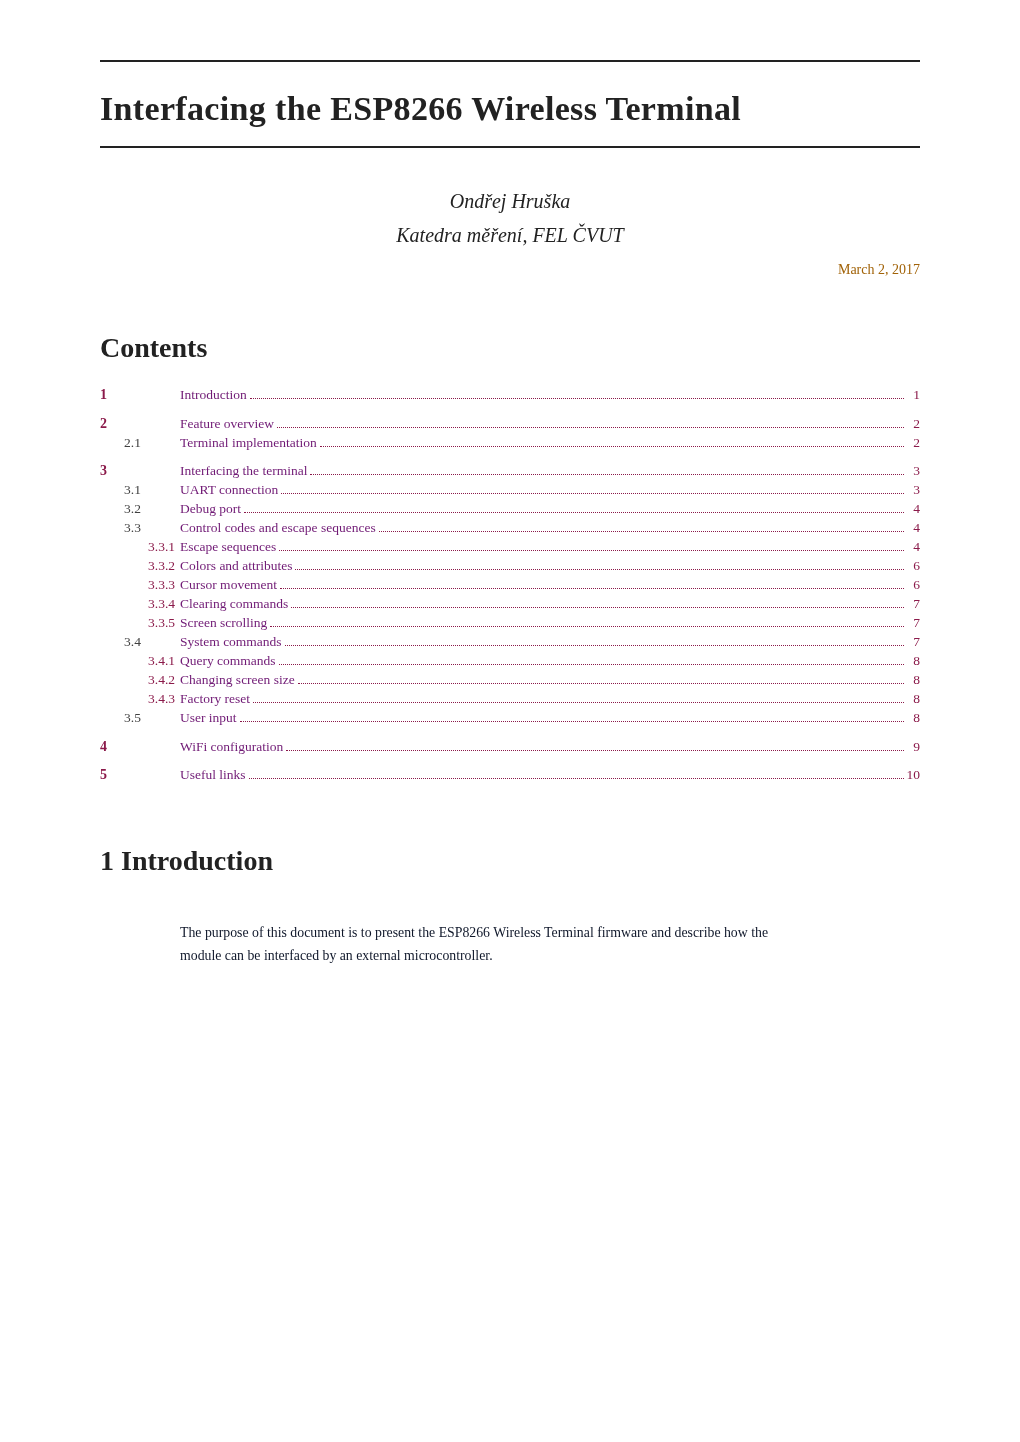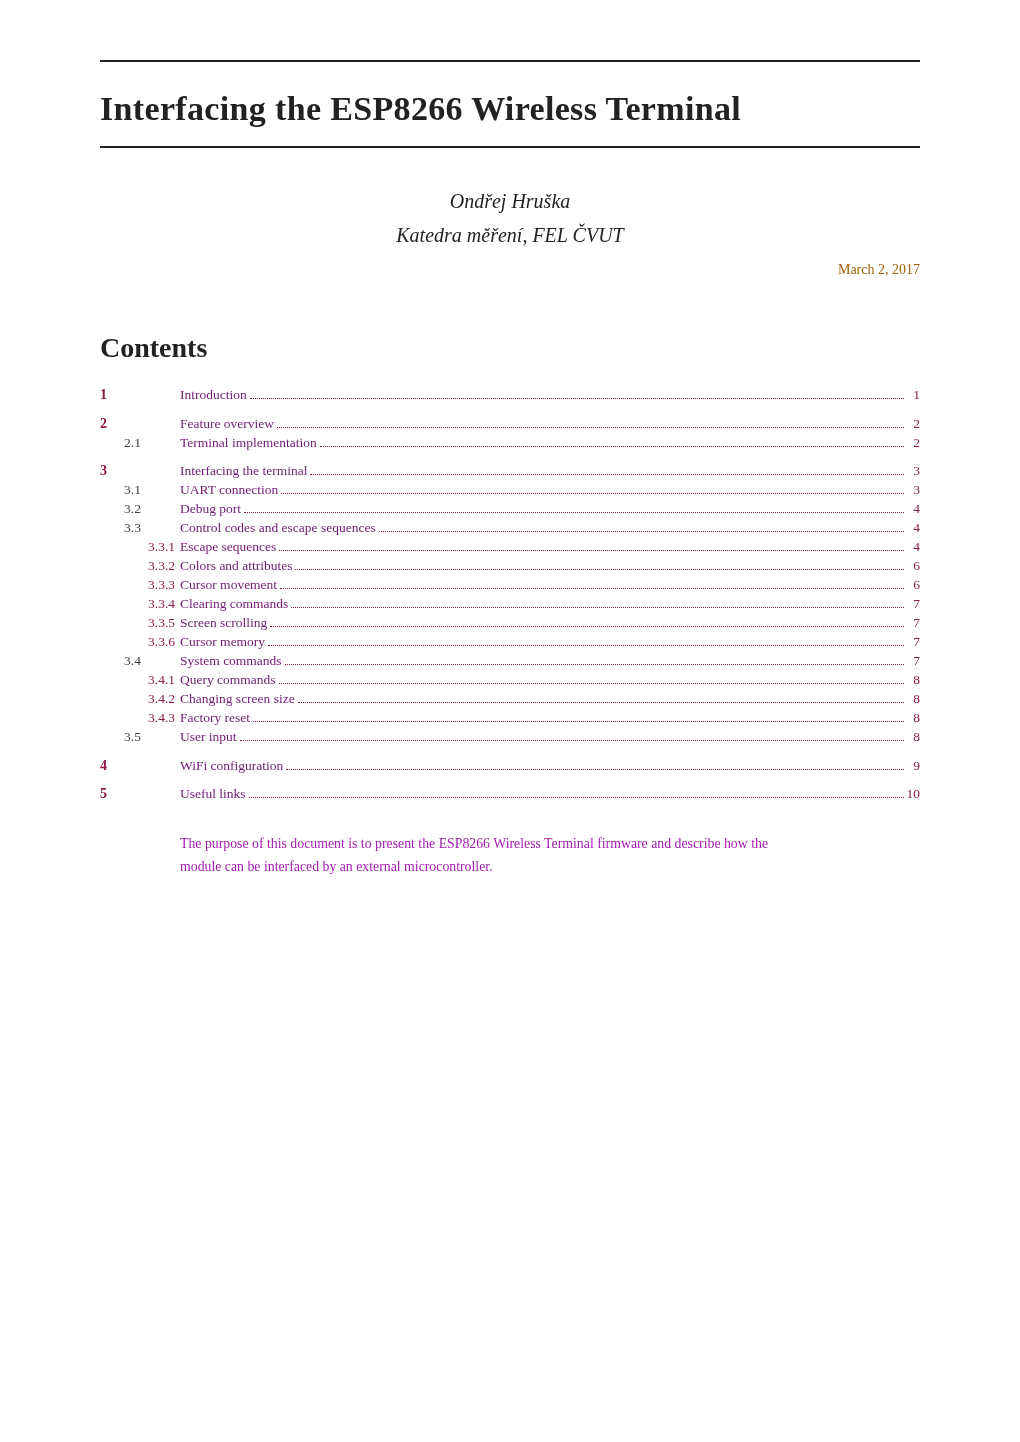--- a/index.html
+++ b/index.html
@@ -291,16 +291,6 @@
         <td class="sec-page">7</td>
       </tr>
 
-      <tr>
-        <td class="sec-num-subsub">3.3.6</td>
-        <td class="dots-cell">
-          <div class="dots-line">
-            <span class="dots-label">Cursor memory</span>
-            <span class="dots-fill"></span>
-          </div>
-        </td>
-        <td class="sec-page">7</td>
-      </tr>
 
       <tr>
         <td class="sec-num-sub">3.4</td>

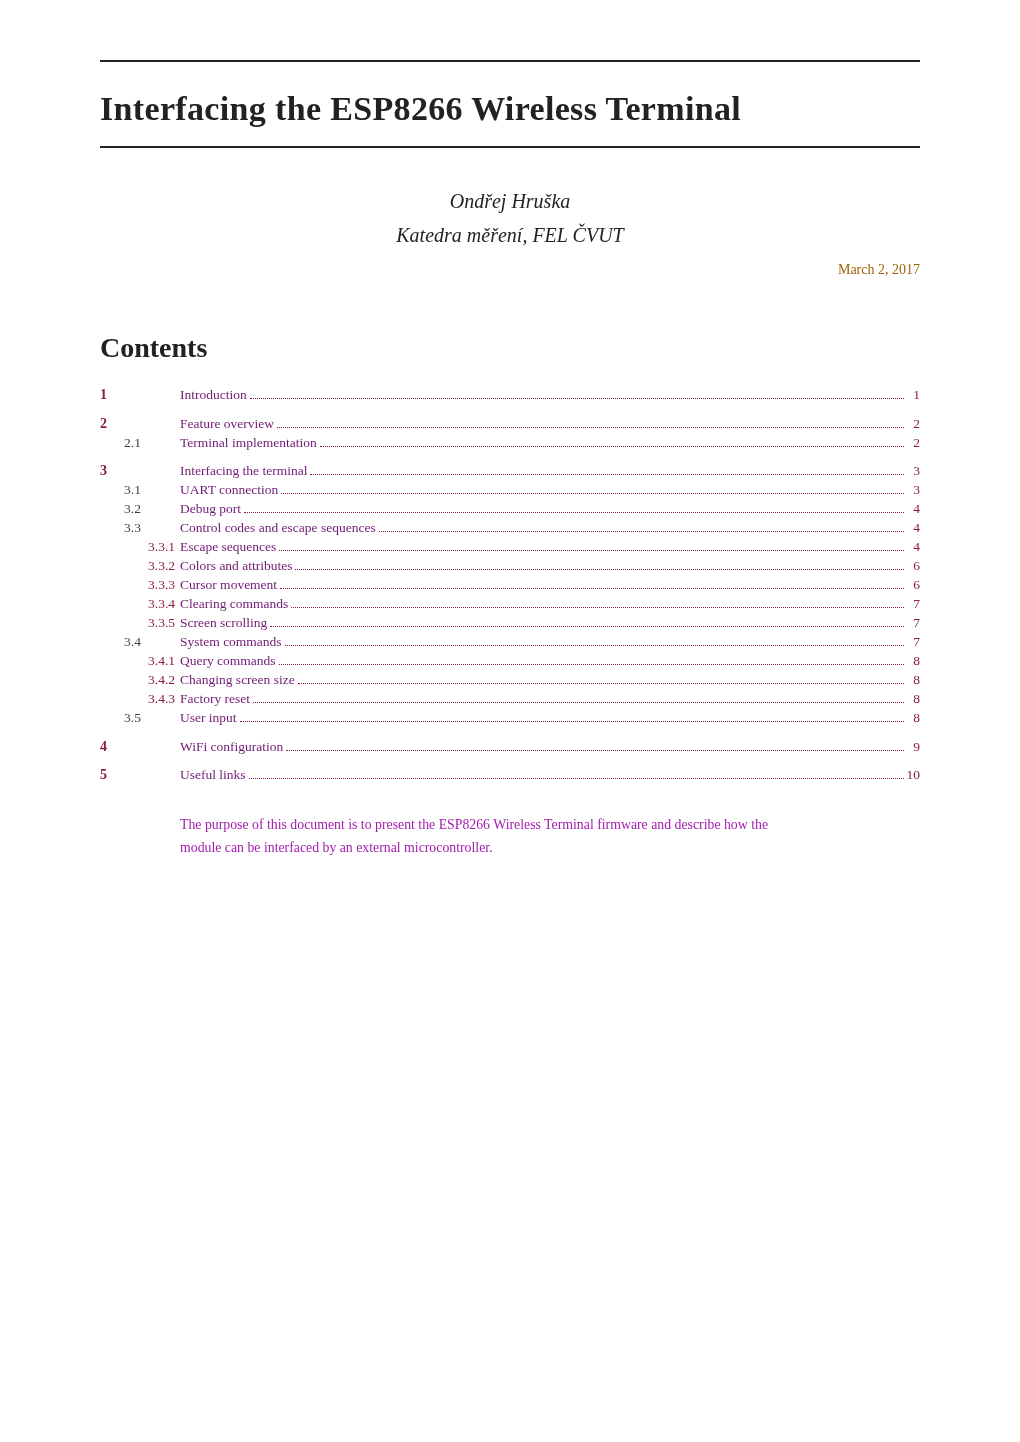--- a/index.html
+++ b/index.html
@@ -377,6 +377,9 @@
     </tbody>
   </table>
 
+  <div style="display:flex; align-items:baseline; margin: 26px 0 22px 0;">
+    <span class="intro-heading">1   Introduction</span>
+  </div>
 
   <p class="intro-para">The purpose of this document is to present the ESP8266 Wireless Terminal firmware and describe how the module can be interfaced by an external microcontroller.</p>
 </div>

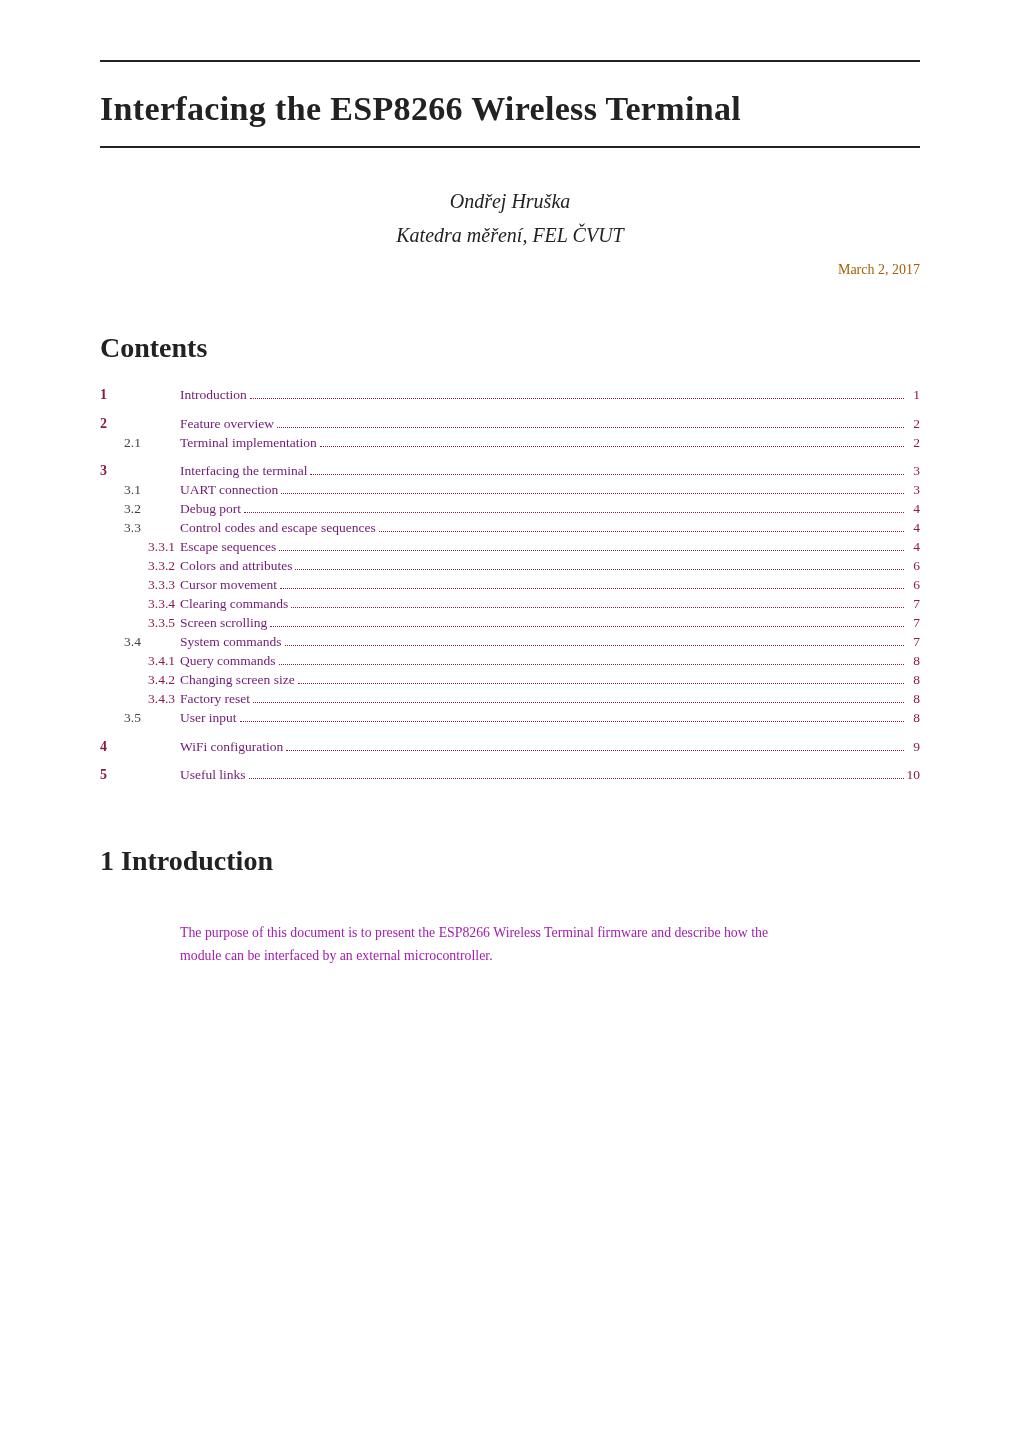--- a/index.html
+++ b/index.html
@@ -125,7 +125,7 @@
       font-size: 13.8px;
       line-height: 1.7;
       padding-left: 80px;
-      color: #a21caf;
+      color: #0f172a;
       max-width: 680px;
     }
     .toc-separator {

